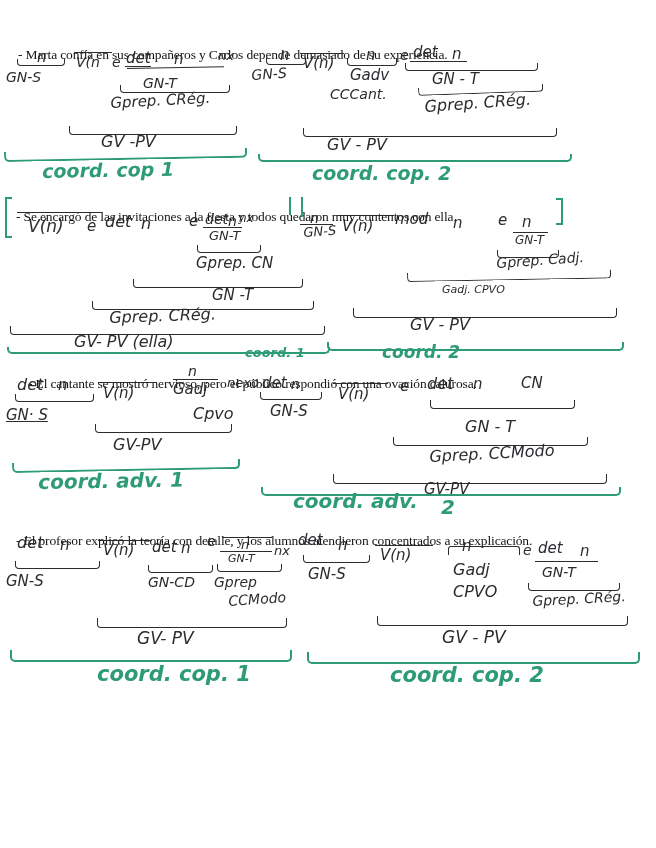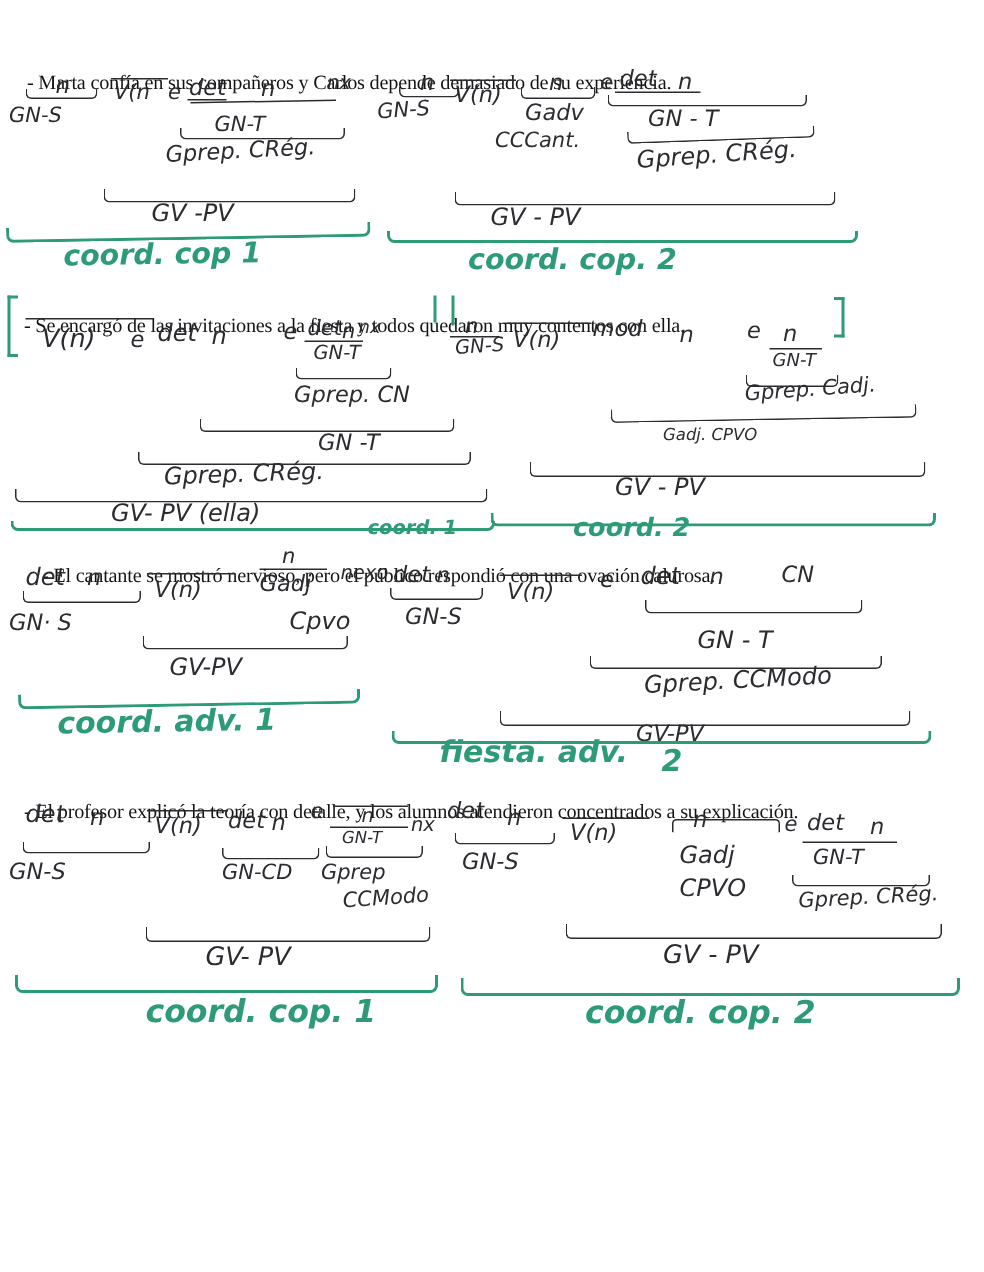--- a/index.html
+++ b/index.html
@@ -162,7 +162,7 @@
       <div class="stroke cup green" style="left: 327px; top: 342px; width: 297px; height: 9px;"></div>
       <span class="hw" style="left: 17px; top: 377px; font-size: 16px;">det</span>
       <span class="hw" style="left: 58px; top: 378px; font-size: 15px;">n</span>
-      <span class="hw" style="left: 6px; top: 408px; font-size: 15px;">GN· S</span>
+      <span class="hw" style="left: 6px; top: 408px; font-size: 15px; text-decoration: underline;">GN· S</span>
       <span class="hw" style="left: 103px; top: 386px; font-size: 15px;">V(n)</span>
       <span class="hw" style="left: 188px; top: 364px; font-size: 14px;">n</span>
       <span class="hw" style="left: 173px; top: 382px; font-size: 15px;">Gadj</span>

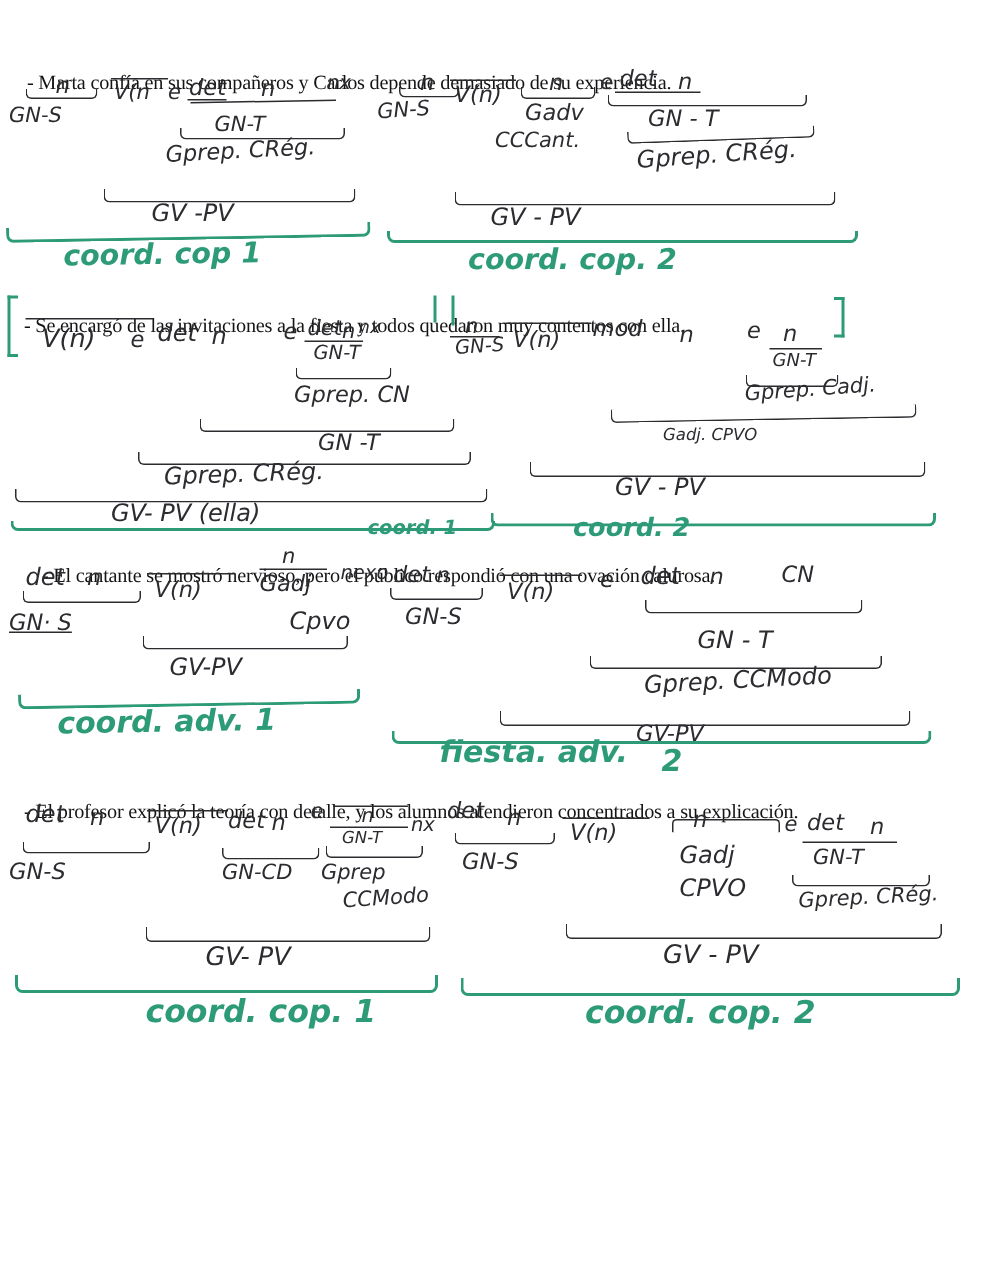--- a/index.html
+++ b/index.html
@@ -181,7 +181,7 @@
       <span class="hw" style="left: 465px; top: 419px; font-size: 16px;">GN - T</span>
       <span class="hw" style="left: 429px; top: 449px; font-size: 16px; transform: rotate(-3deg);">Gprep. CCModo</span>
       <span class="hw" style="left: 424px; top: 482px; font-size: 15px;">GV-PV</span>
-      <span class="hw green" style="left: 293px; top: 491px; font-size: 20px;">fiesta. adv.</span>
+      <span class="hw green" style="left: 293px; top: 491px; font-size: 20px;">coord. adv.</span>
       <span class="hw green" style="left: 441px; top: 497px; font-size: 20px;">2</span>
       <div class="stroke cup" style="left: 15px; top: 394px; width: 79px; height: 8px;"></div>
       <div class="stroke ol" style="left: 98px; top: 382px; width: 59px;"></div>

